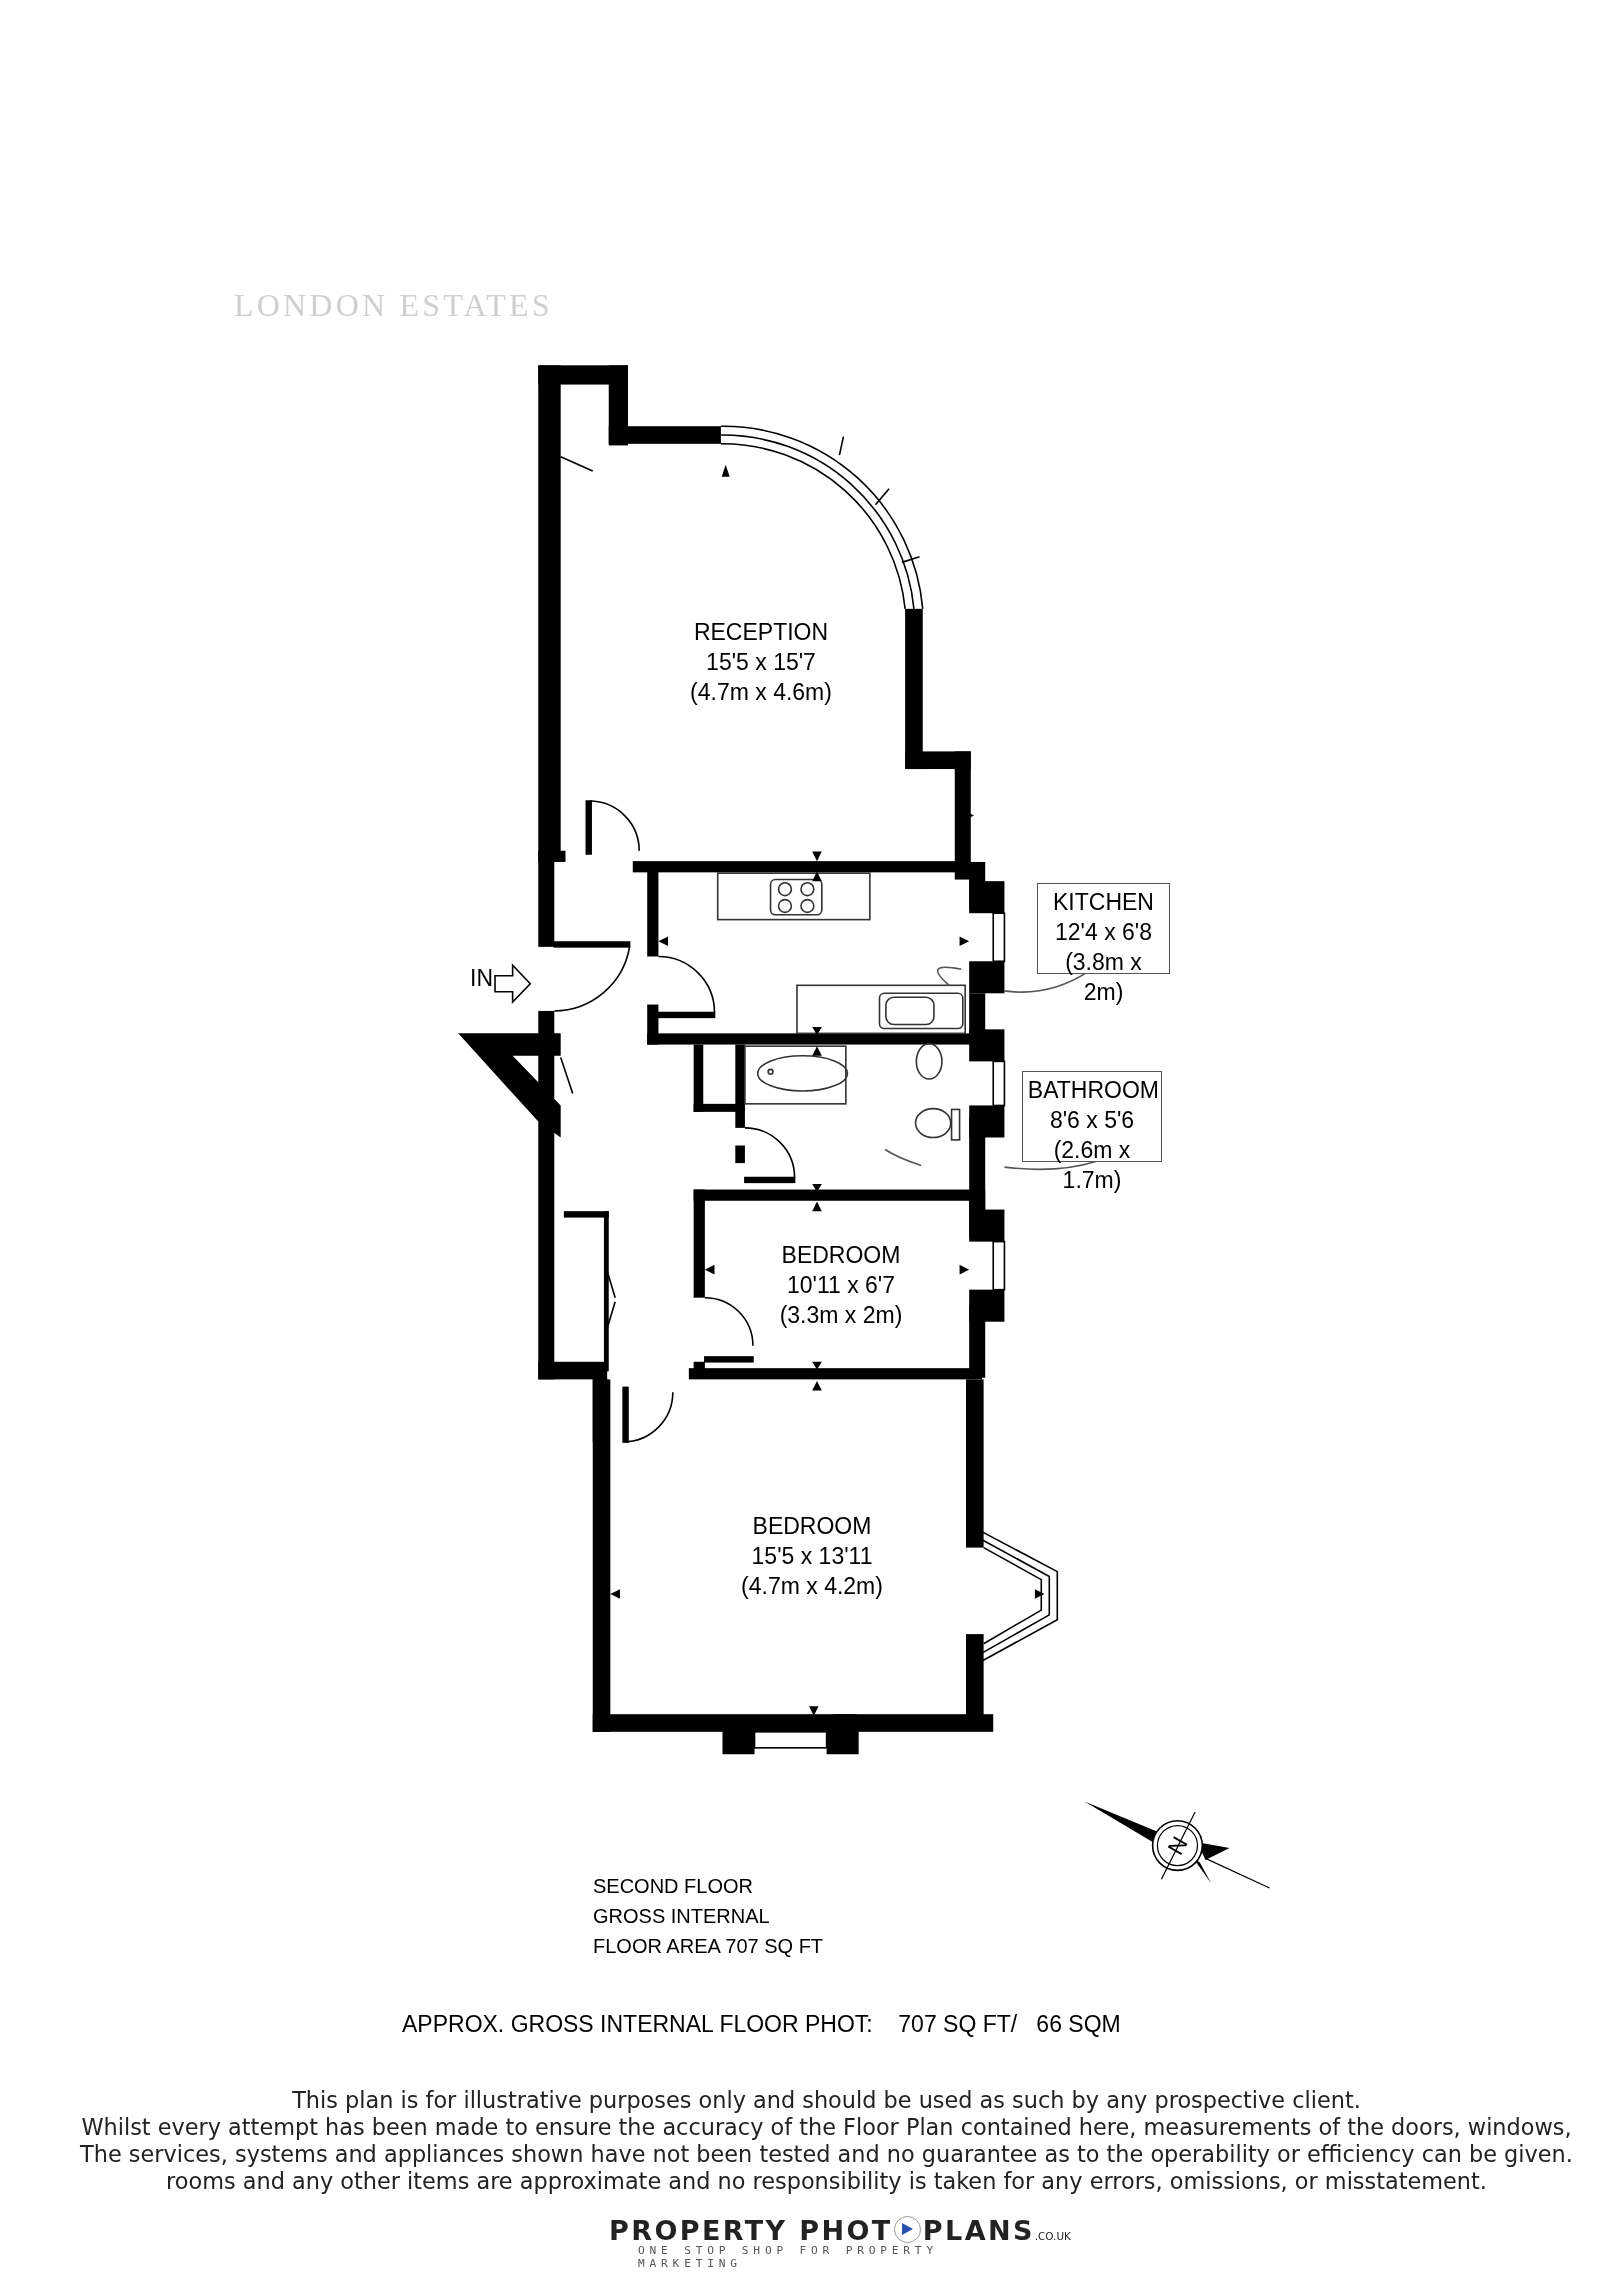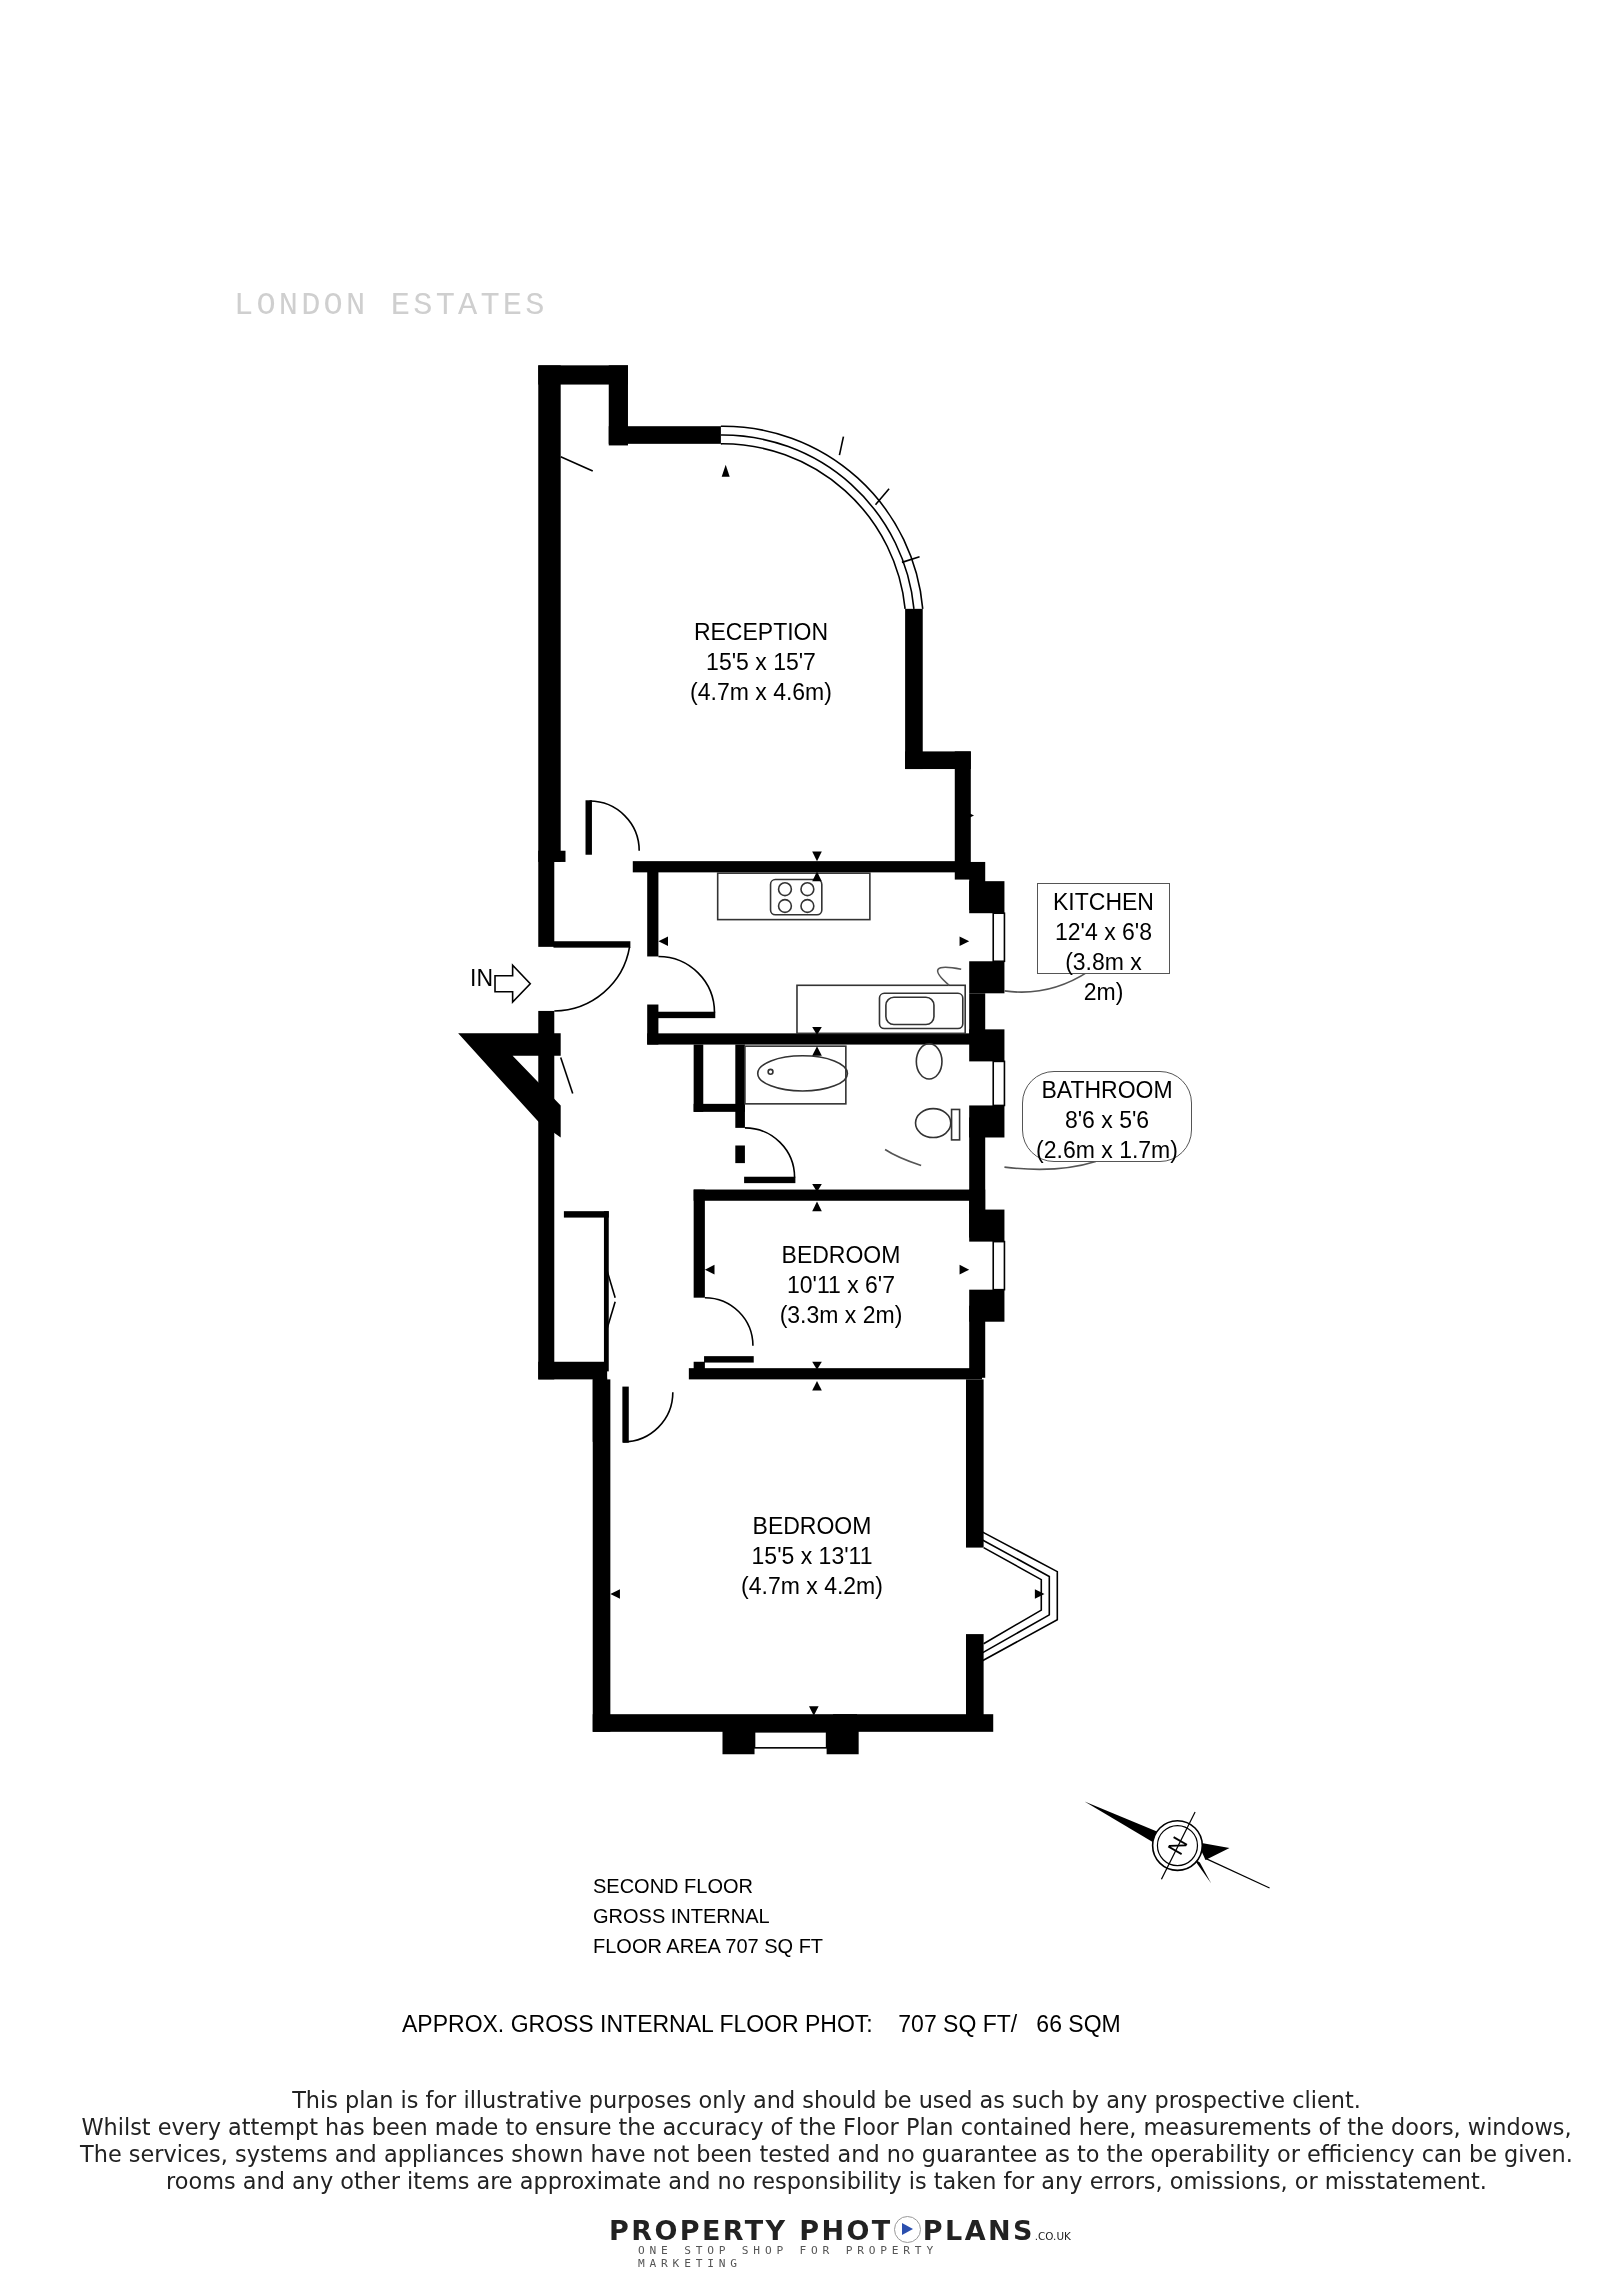--- a/index.html
+++ b/index.html
@@ -6,7 +6,7 @@
   body { width: 1622px; height: 2295px; position: relative; overflow: hidden;
          font-family: "Liberation Sans", sans-serif; color: #000; }
   .brand { position: absolute; left: 234px; top: 287px; font-size: 32px; letter-spacing: 3.2px;
-           color: #cfcfcf; font-family: Liberation Mono, monospace; font-weight: normal; }
+           color: #cfcfcf; font-family: Liberation Serif, serif; font-weight: normal; }
   svg.plan { position: absolute; left: 0; top: 0; }
   .room-label { position: absolute; text-align: center; font-size: 23px; line-height: 30px; }
   .room-label span { display: block; }

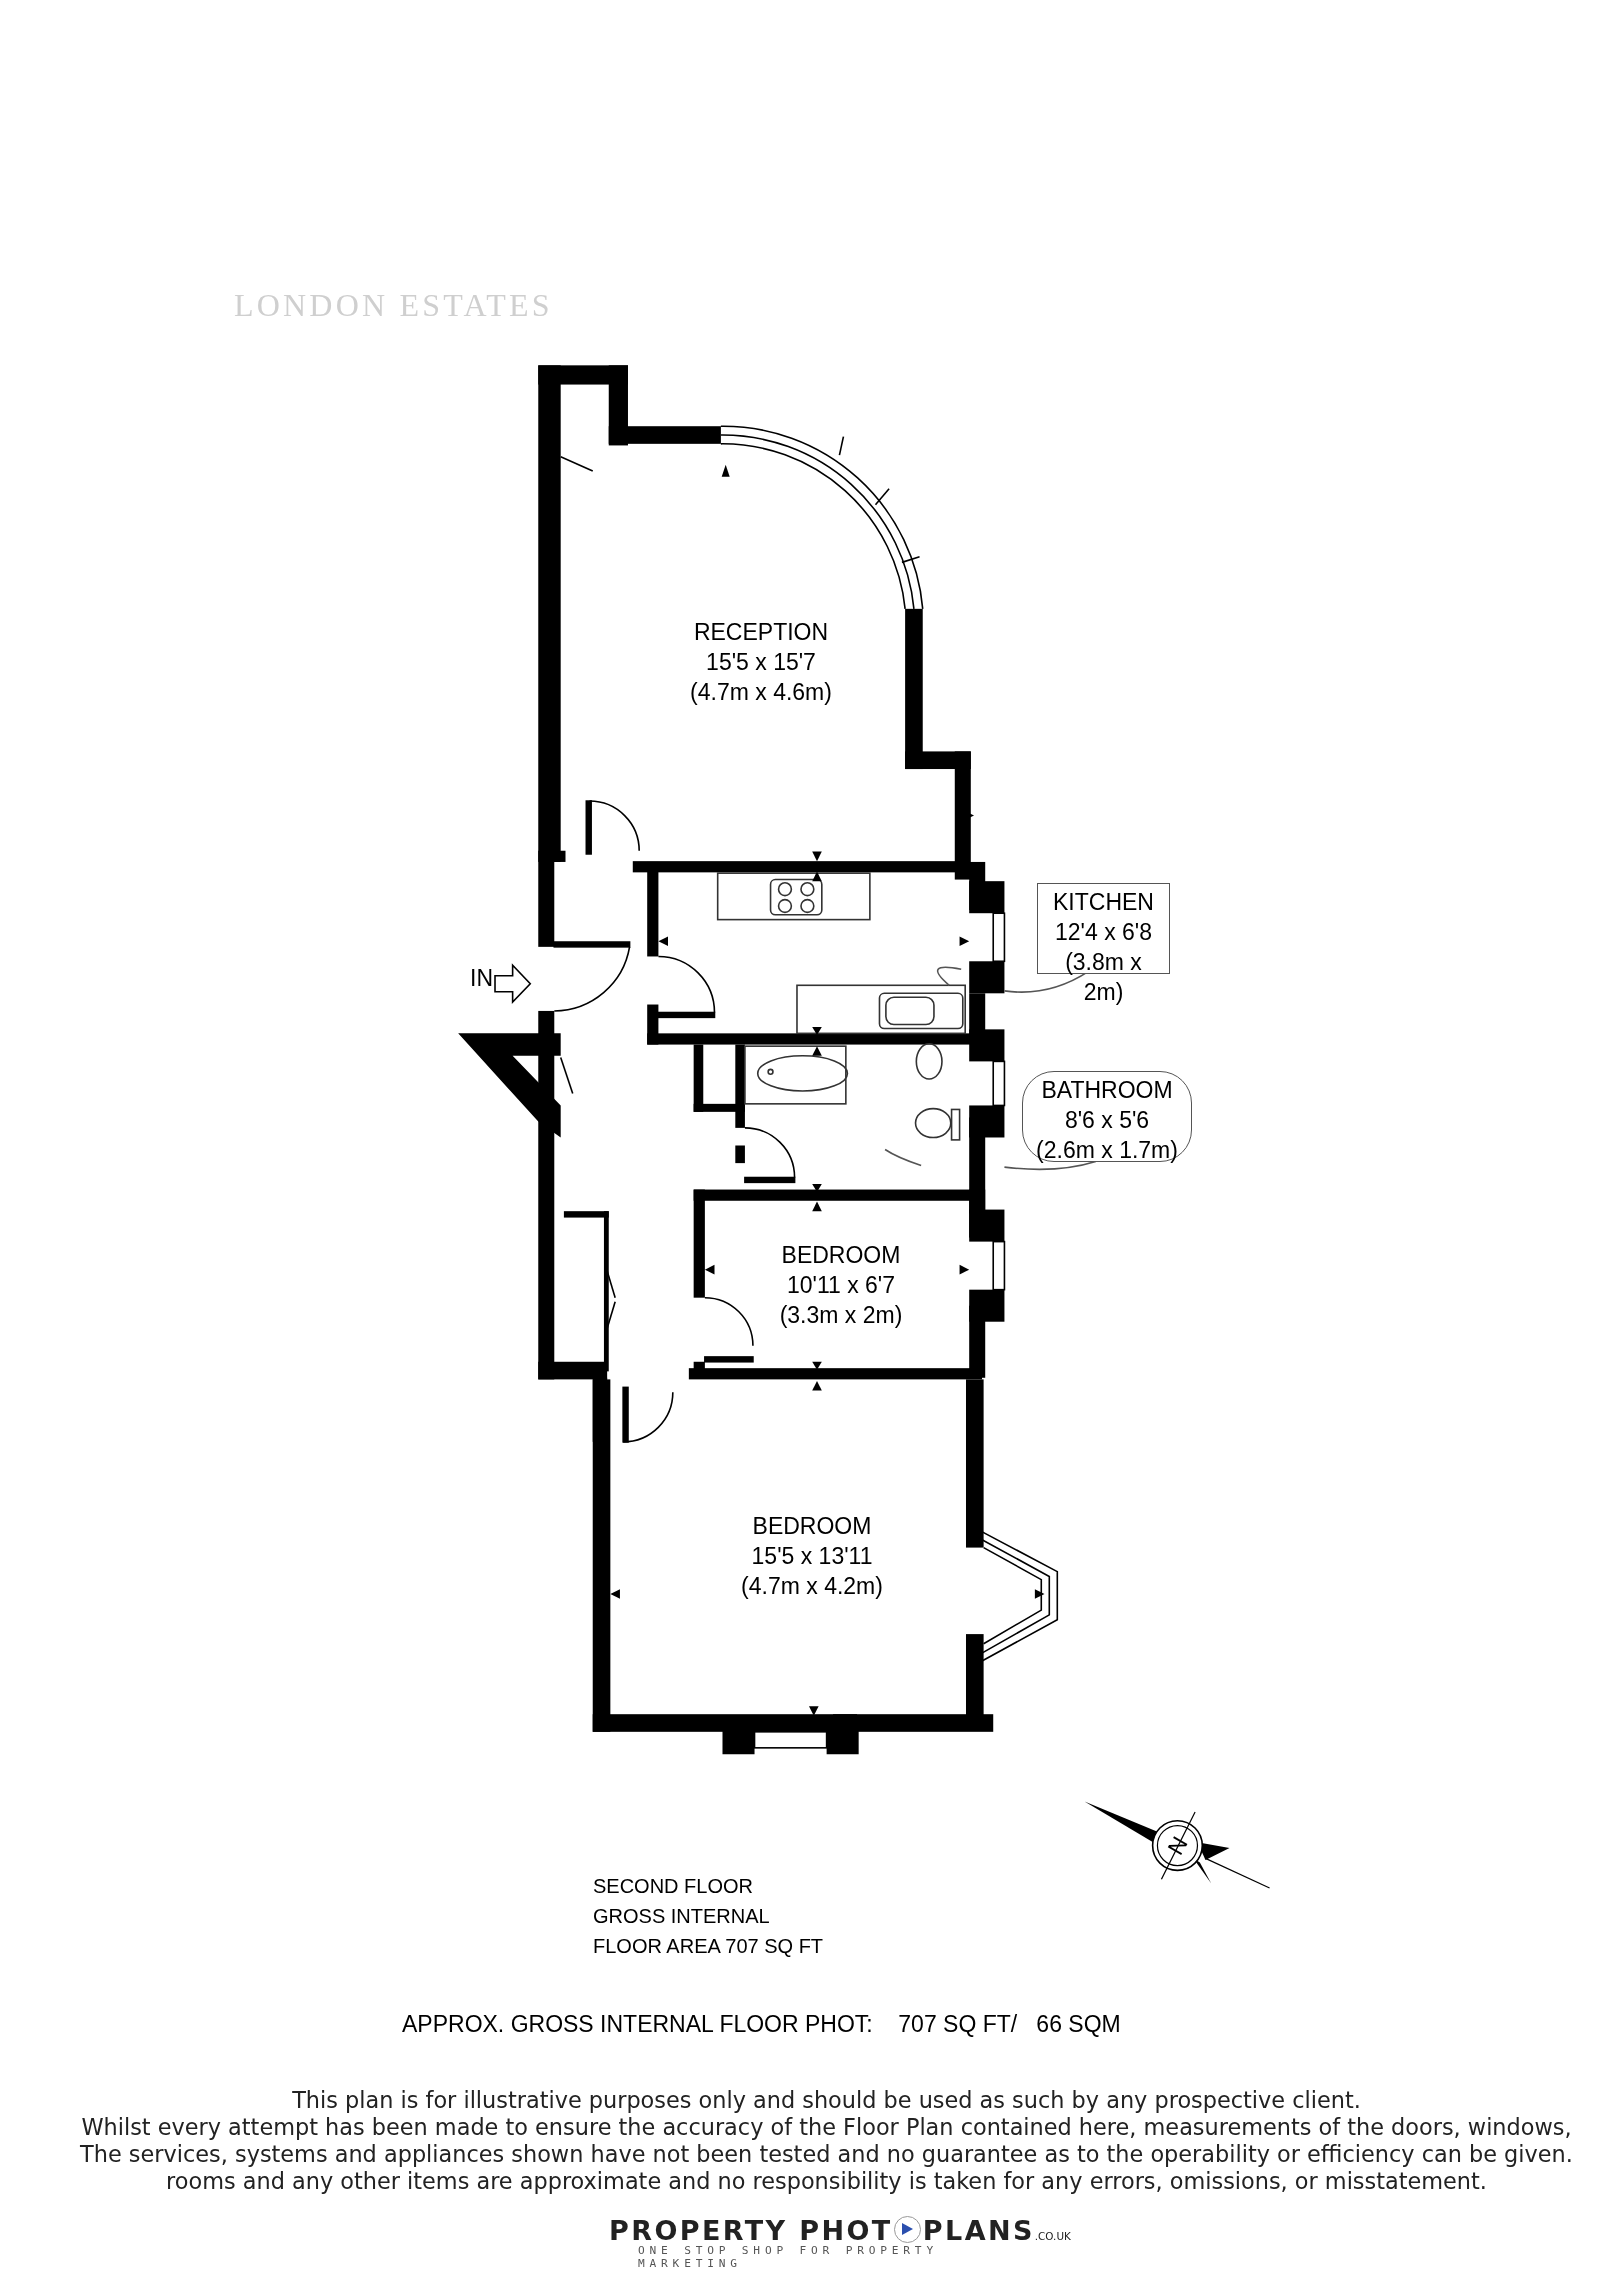--- a/index.html
+++ b/index.html
@@ -212,7 +212,7 @@
   <span>(3.8m x 2m)</span>
 </div>
 
-<div class="callout" style="left:1022px; top:1071px; width:170px; height:91px;border-radius:32px;">
+<div class="callout" style="left:1022px; top:1071px; width:140px; height:91px;">
   <span>BATHROOM</span>
   <span>8'6 x 5'6</span>
   <span>(2.6m x 1.7m)</span>

